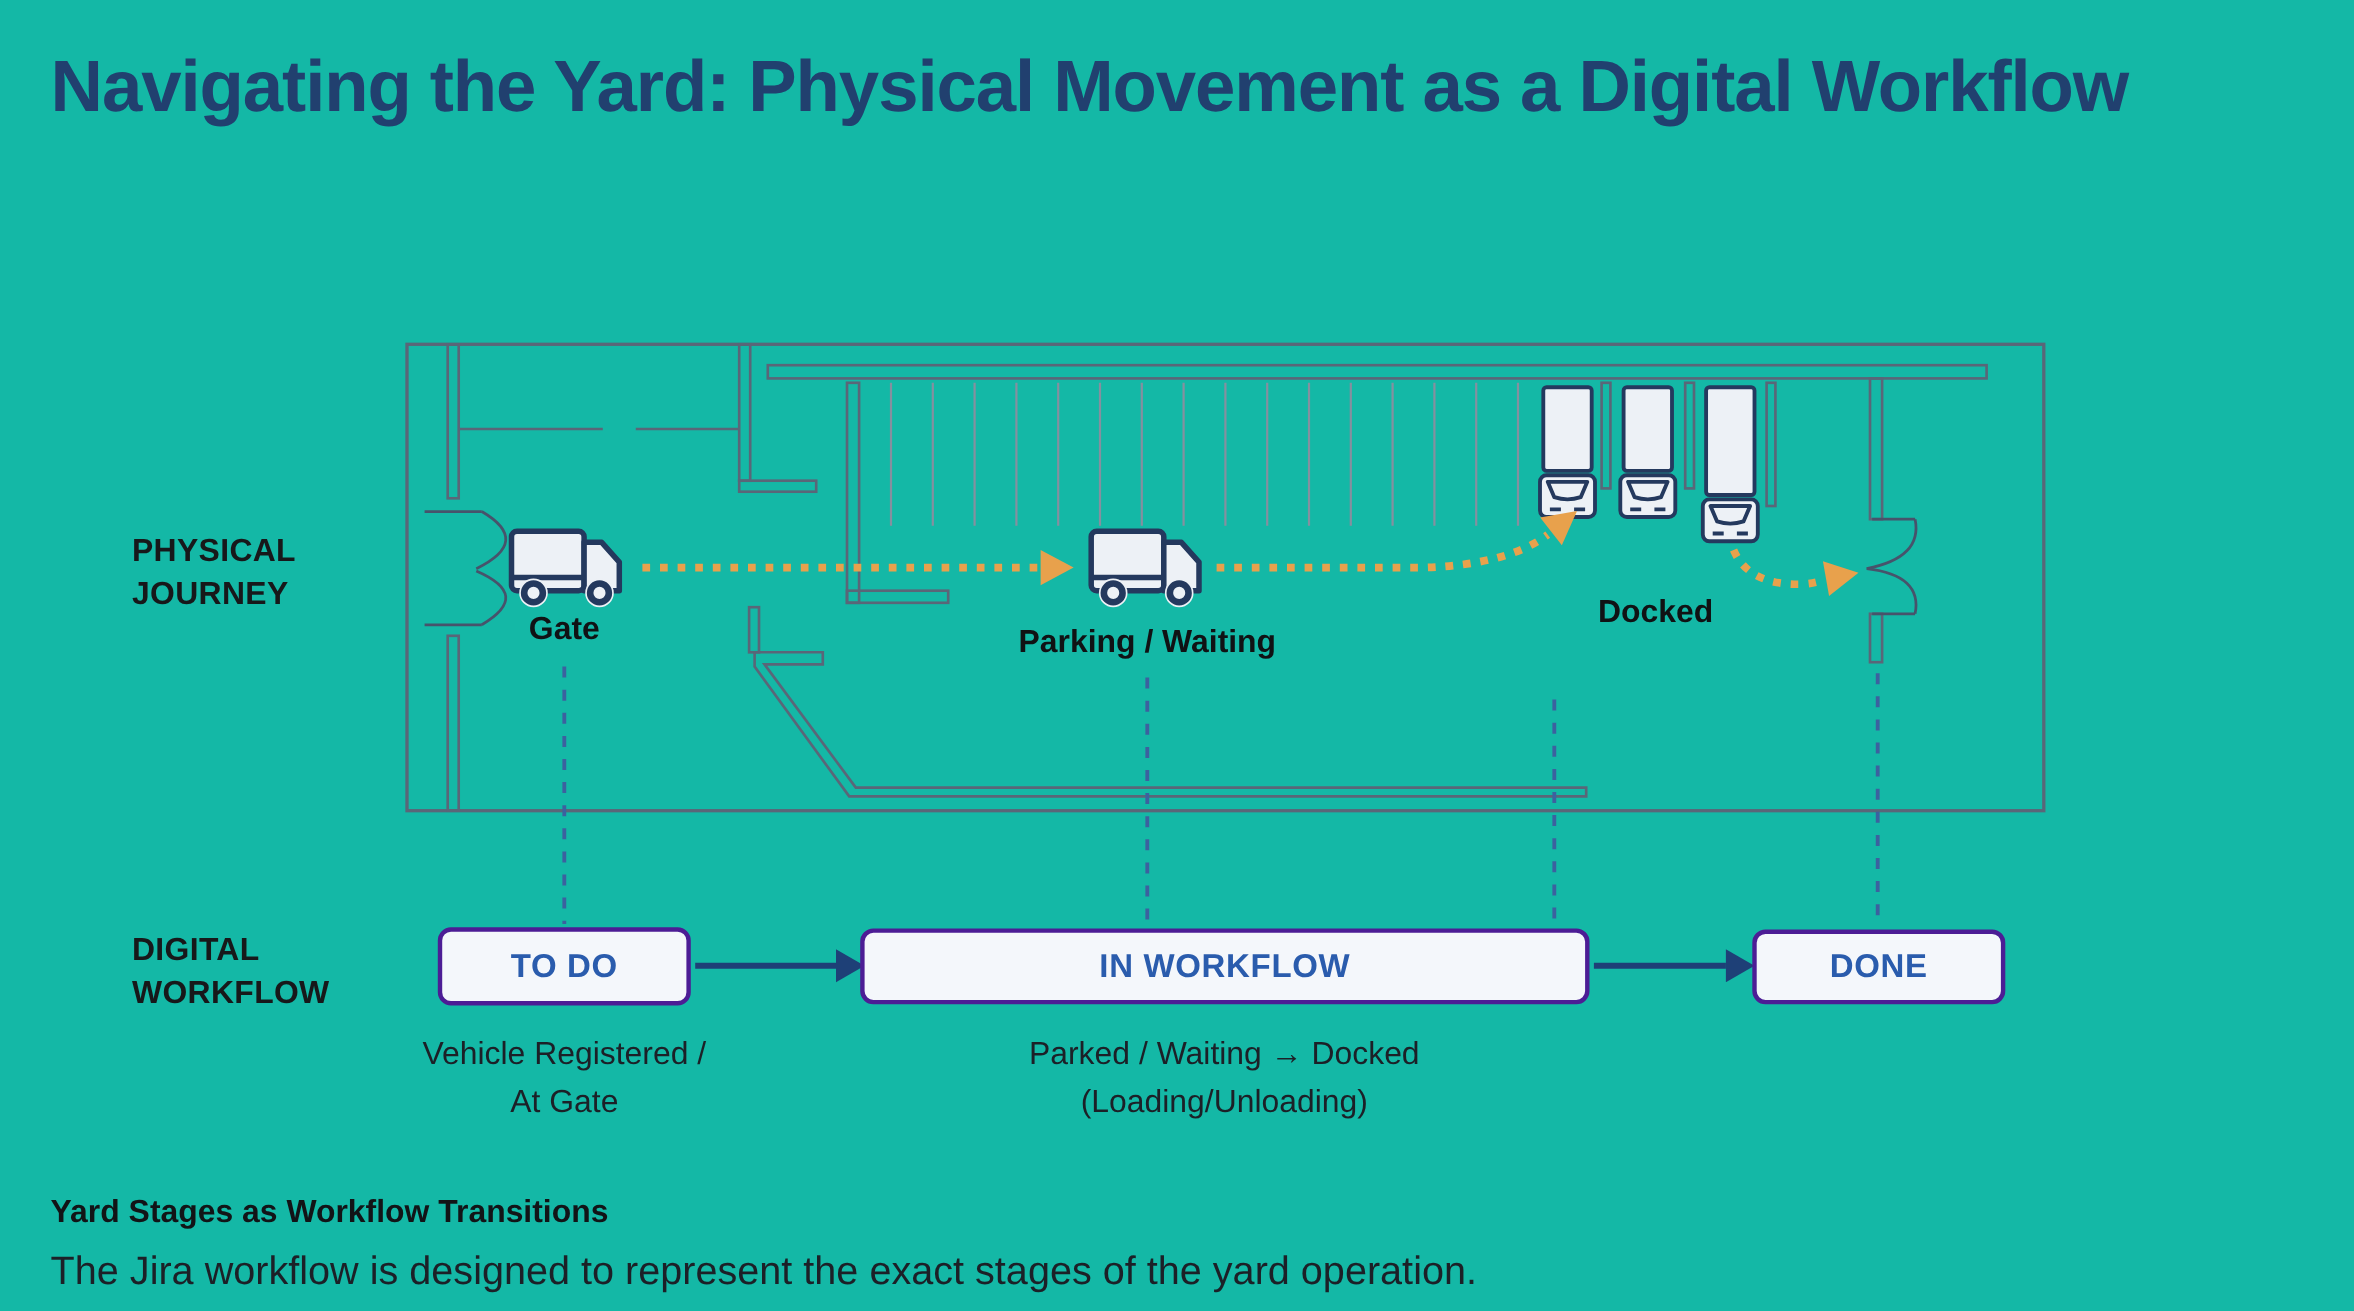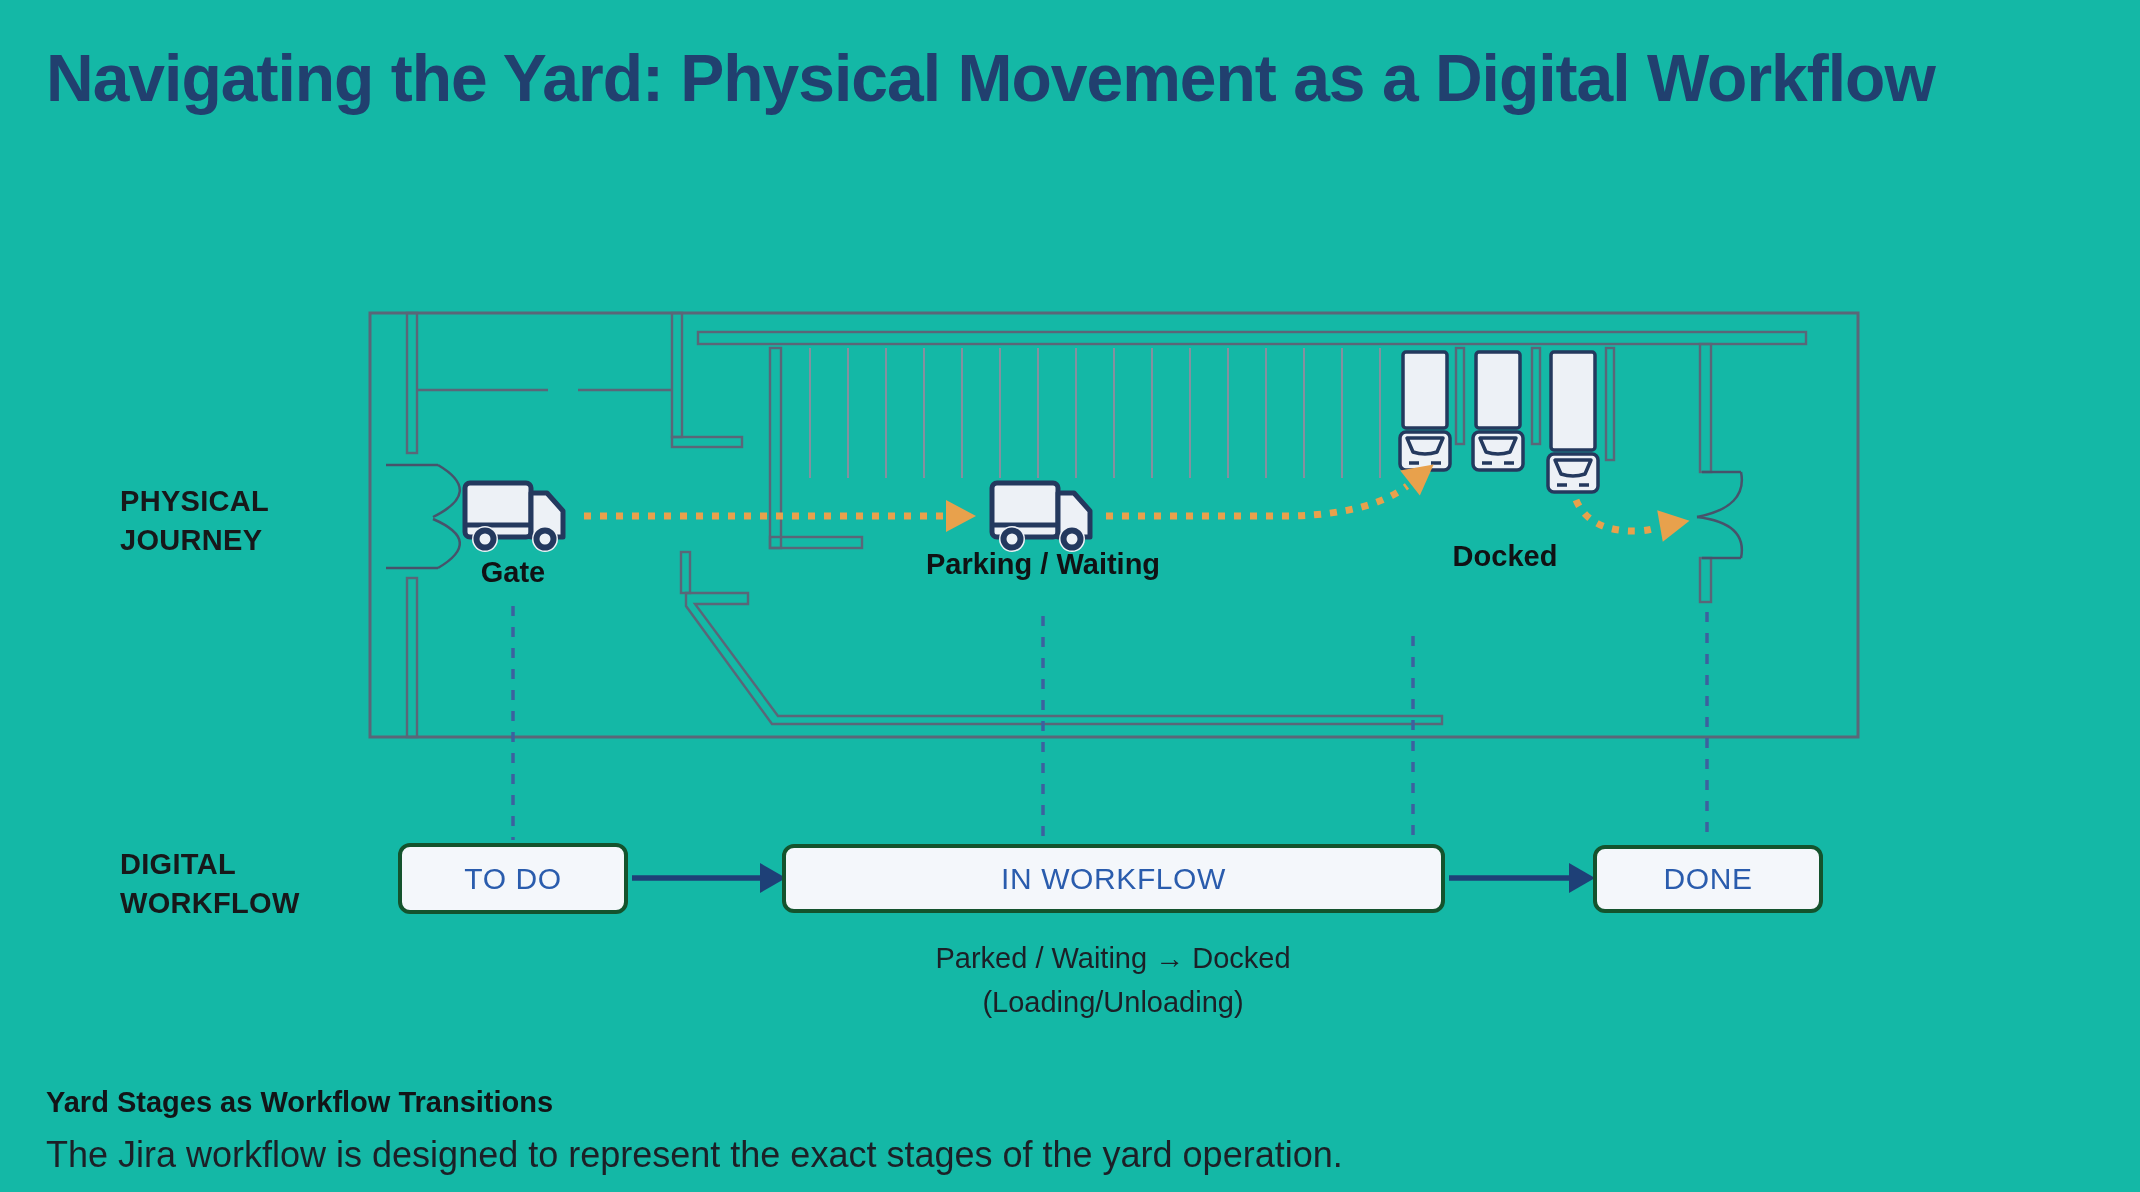--- a/index.html
+++ b/index.html
@@ -186,7 +186,7 @@
   </div>
 
   <div class="stage-label" style="left:513px;top:556px;">Gate</div>
-  <div class="stage-label" style="left:1043px;top:548px;">Parking / Waiting</div>
+  <div class="stage-label" style="left:1043px;top:568px;">Parking / Waiting</div>
   <div class="stage-label" style="left:1505px;top:540px;">Docked</div>
 
   <div class="side-label" style="top:845px;">

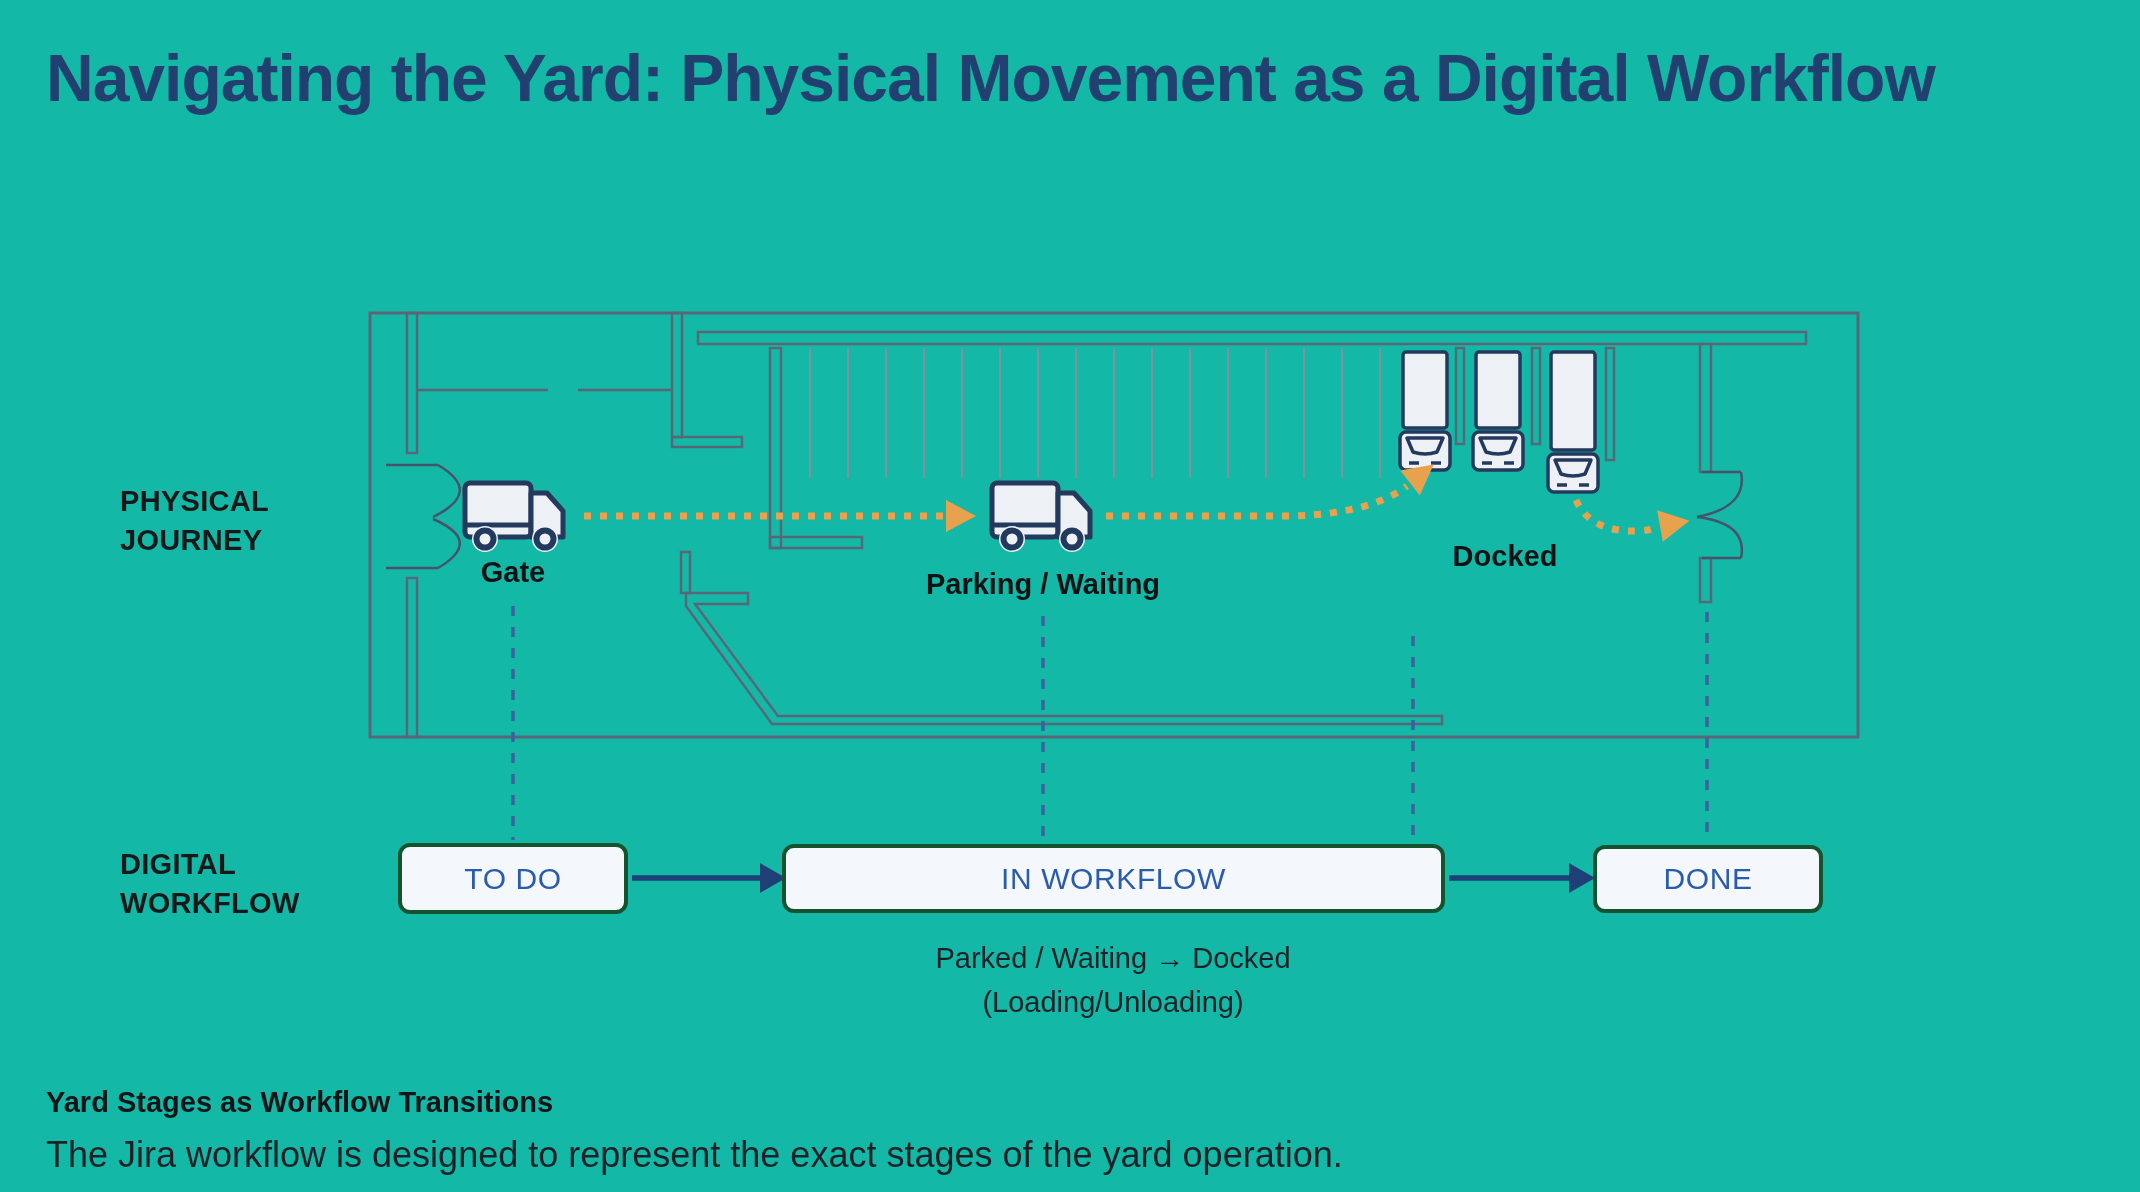--- a/index.html
+++ b/index.html
@@ -32,10 +32,10 @@
   }
   .wf-box{
     position:absolute;box-sizing:border-box;
-    border:4px solid #14532d;border-radius:12px;
+    border:4px solid #4c1d95;border-radius:12px;
     background:#F4F7FB;
     display:flex;align-items:center;justify-content:center;
-    font-size:30px;font-weight:400;color:#2A5CAD;letter-spacing:0.6px;
+    font-size:30px;font-weight:700;color:#2A5CAD;letter-spacing:0.6px;
     white-space:nowrap;
     text-align:right;
   }

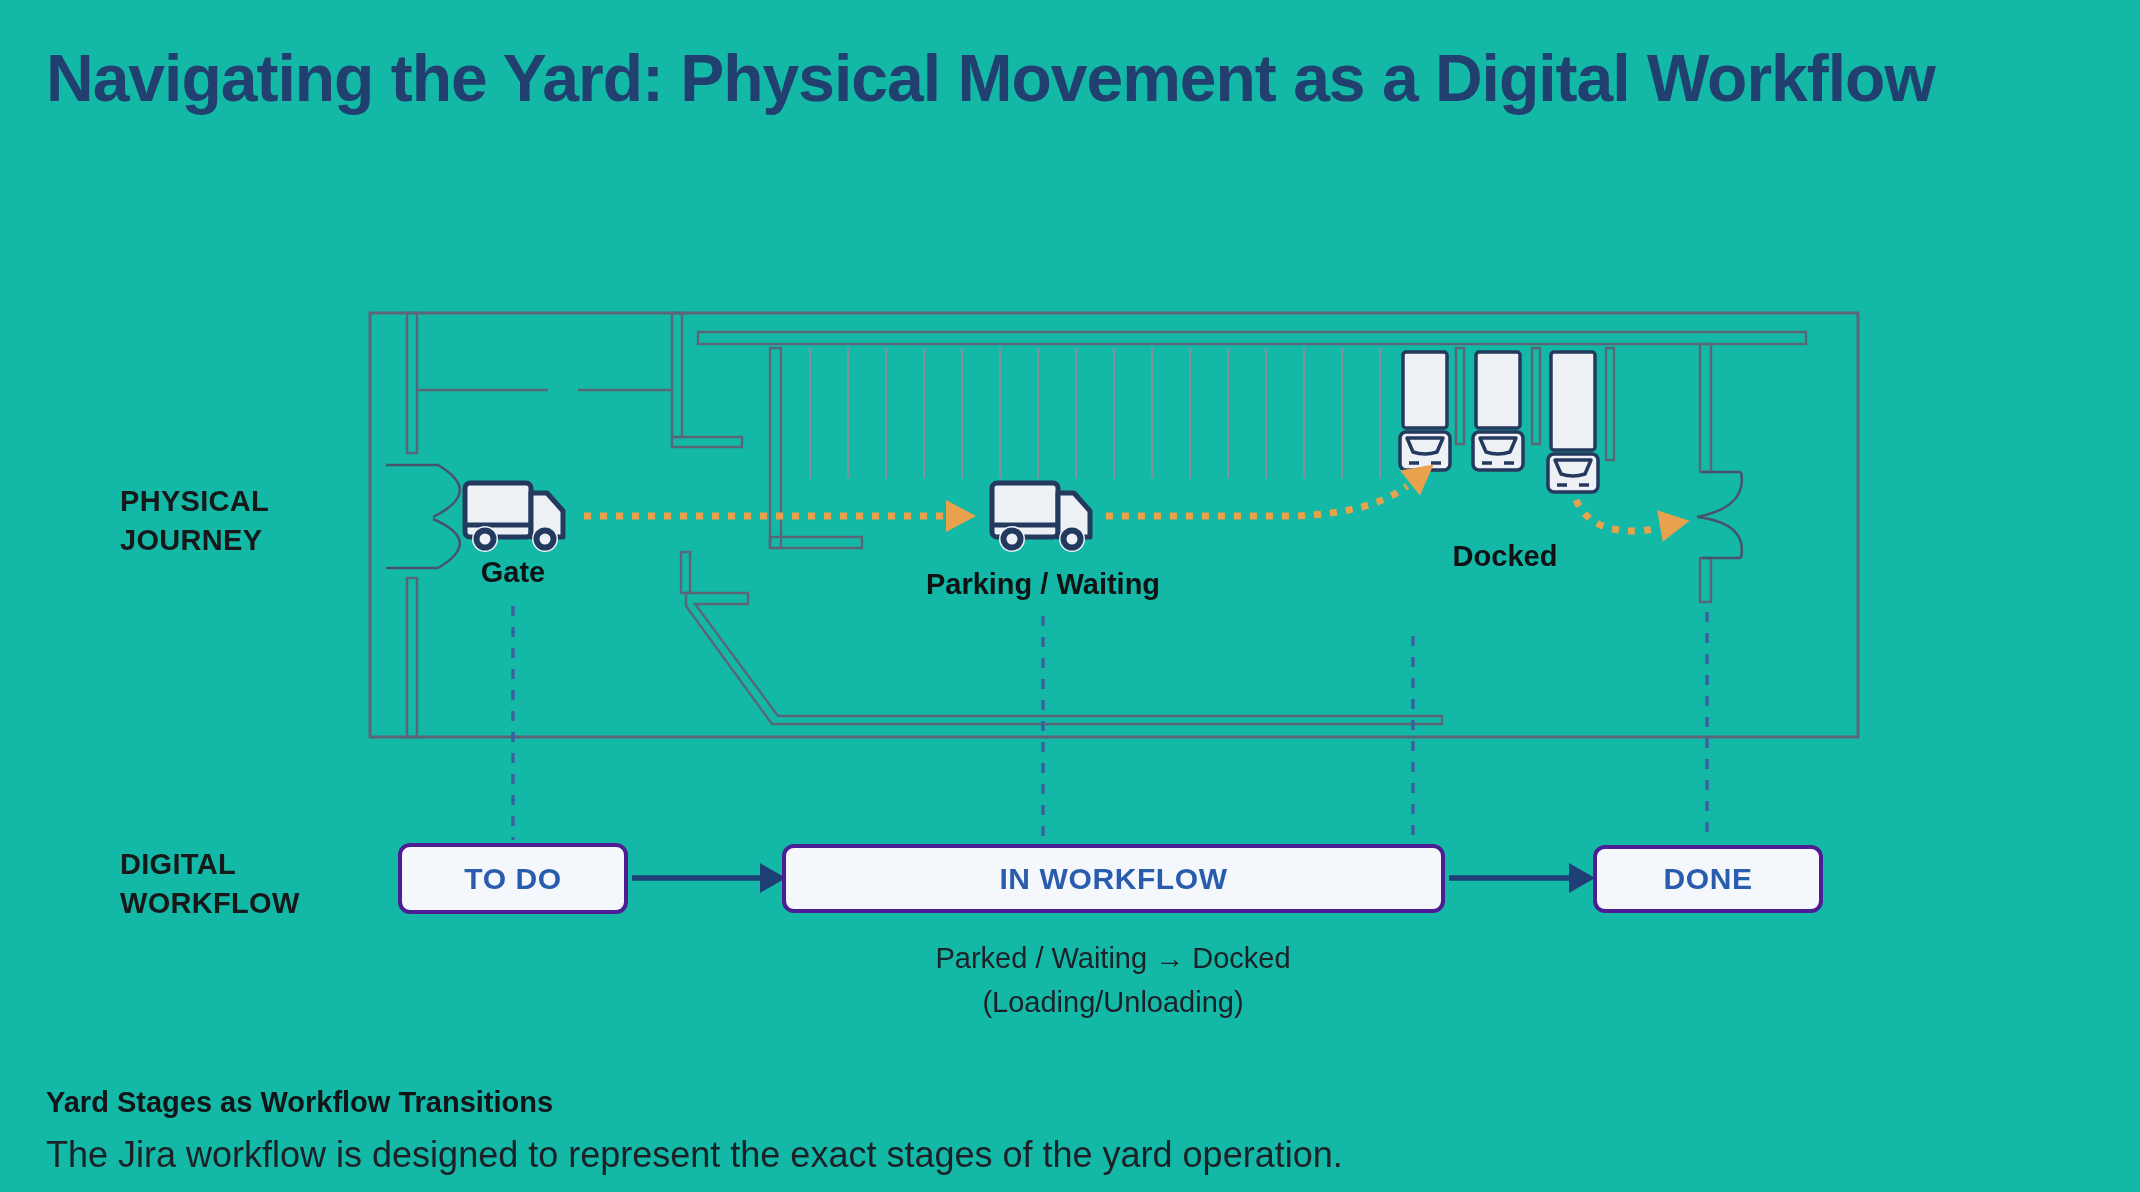--- a/index.html
+++ b/index.html
@@ -198,6 +198,10 @@
   <div class="wf-box" style="left:782px;top:844px;width:663px;height:69px;">IN WORKFLOW</div>
   <div class="wf-box" style="left:1593px;top:845px;width:230px;height:68px;">DONE</div>
 
+  <div class="wf-desc" style="left:513px;top:936px;">
+    <div>Vehicle Registered /</div>
+    <div>At Gate</div>
+  </div>
   <div class="wf-desc" style="left:1113px;top:936px;">
     <div>Parked / Waiting → Docked</div>
     <div>(Loading/Unloading)</div>

